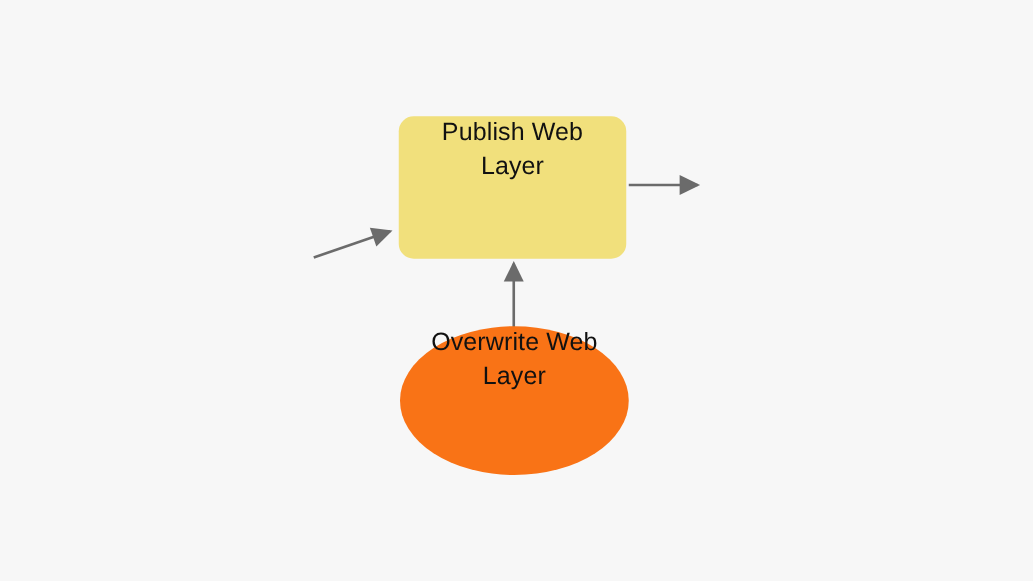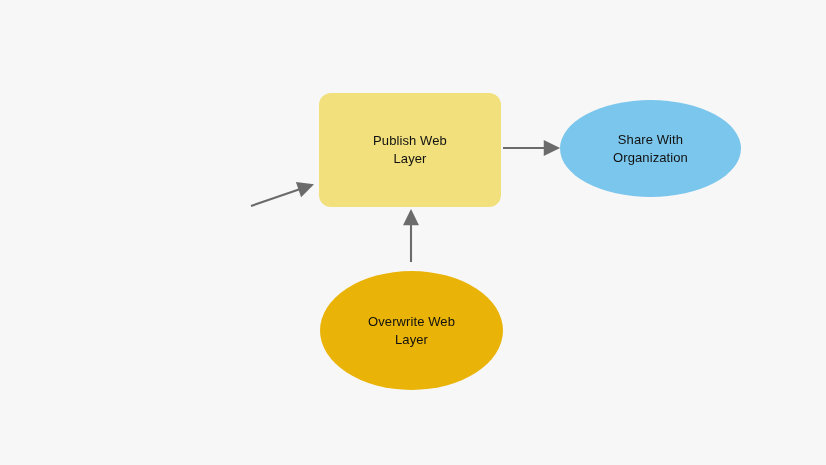--- a/index.html
+++ b/index.html
@@ -29,12 +29,12 @@
   .node {
     position: absolute;
     display: flex;
-    align-items: center;
+    align-items: flex-start;
     justify-content: center;
     text-align: center;
     box-sizing: border-box;
     color: #111111;
-    font-size: 13px;
+    font-size: 20px;
     line-height: 1.36;
     letter-spacing: 0.1px;
     z-index: 2;

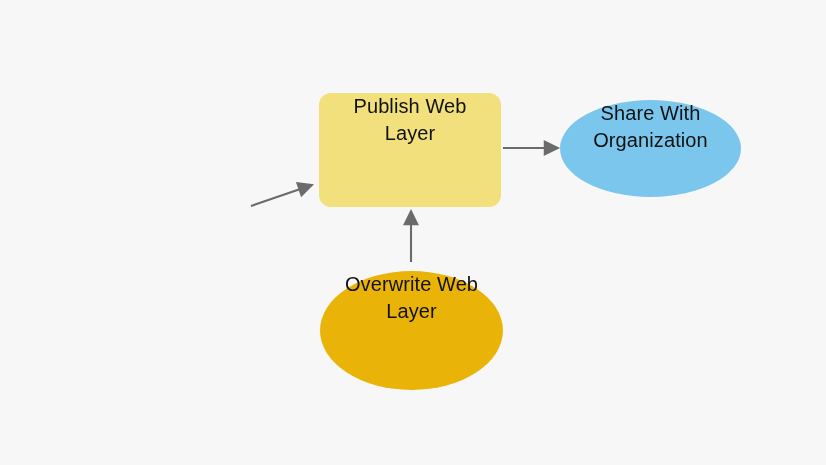--- a/index.html
+++ b/index.html
@@ -104,10 +104,6 @@
 Layer</span>
   </div>
 
-  <div class="node node-ellipse" id="node-share">
-    <span class="node-label">Share With
-Organization</span>
-  </div>
 
   <div class="node node-ellipse" id="node-overwrite">
     <span class="node-label">Overwrite Web

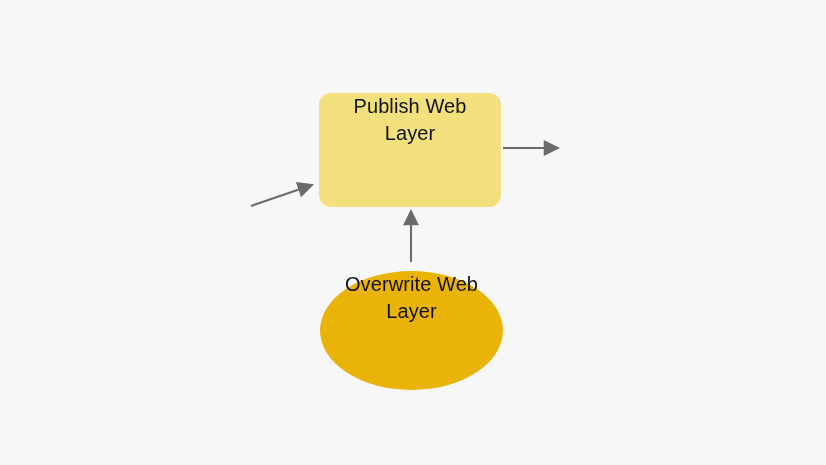--- a/index.html
+++ b/index.html
@@ -73,10 +73,10 @@
   }
   #node-overwrite {
     left: 320px;
-    top: 271px;
+    top: 261px;
     width: 183px;
     height: 119px;
-    background: #eab308;
+    background: #f97316;
   }
 </style>
 </head>

